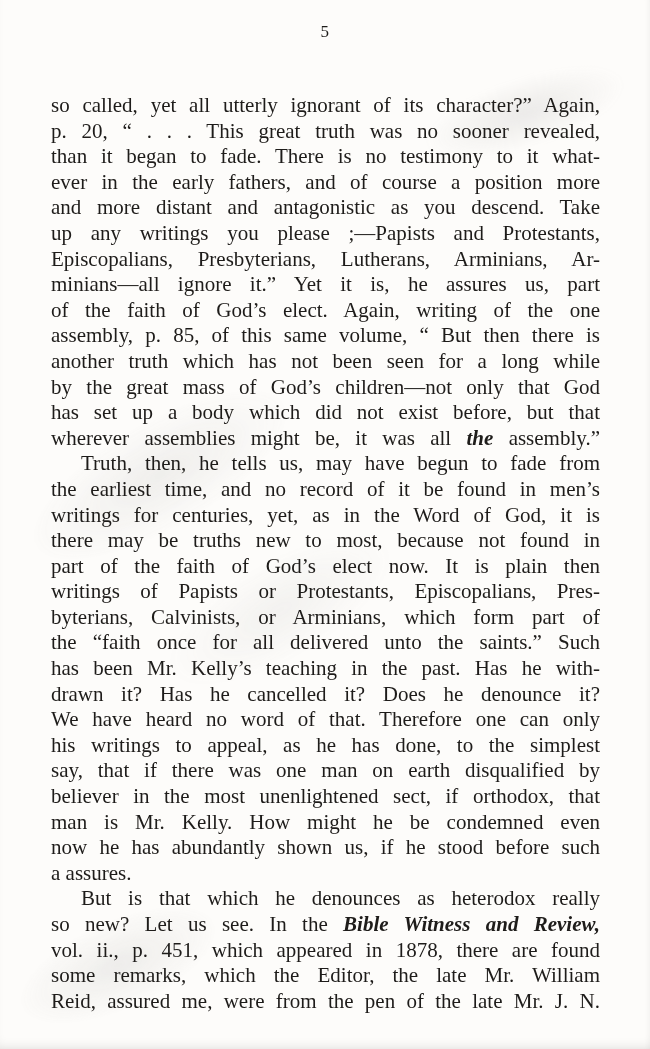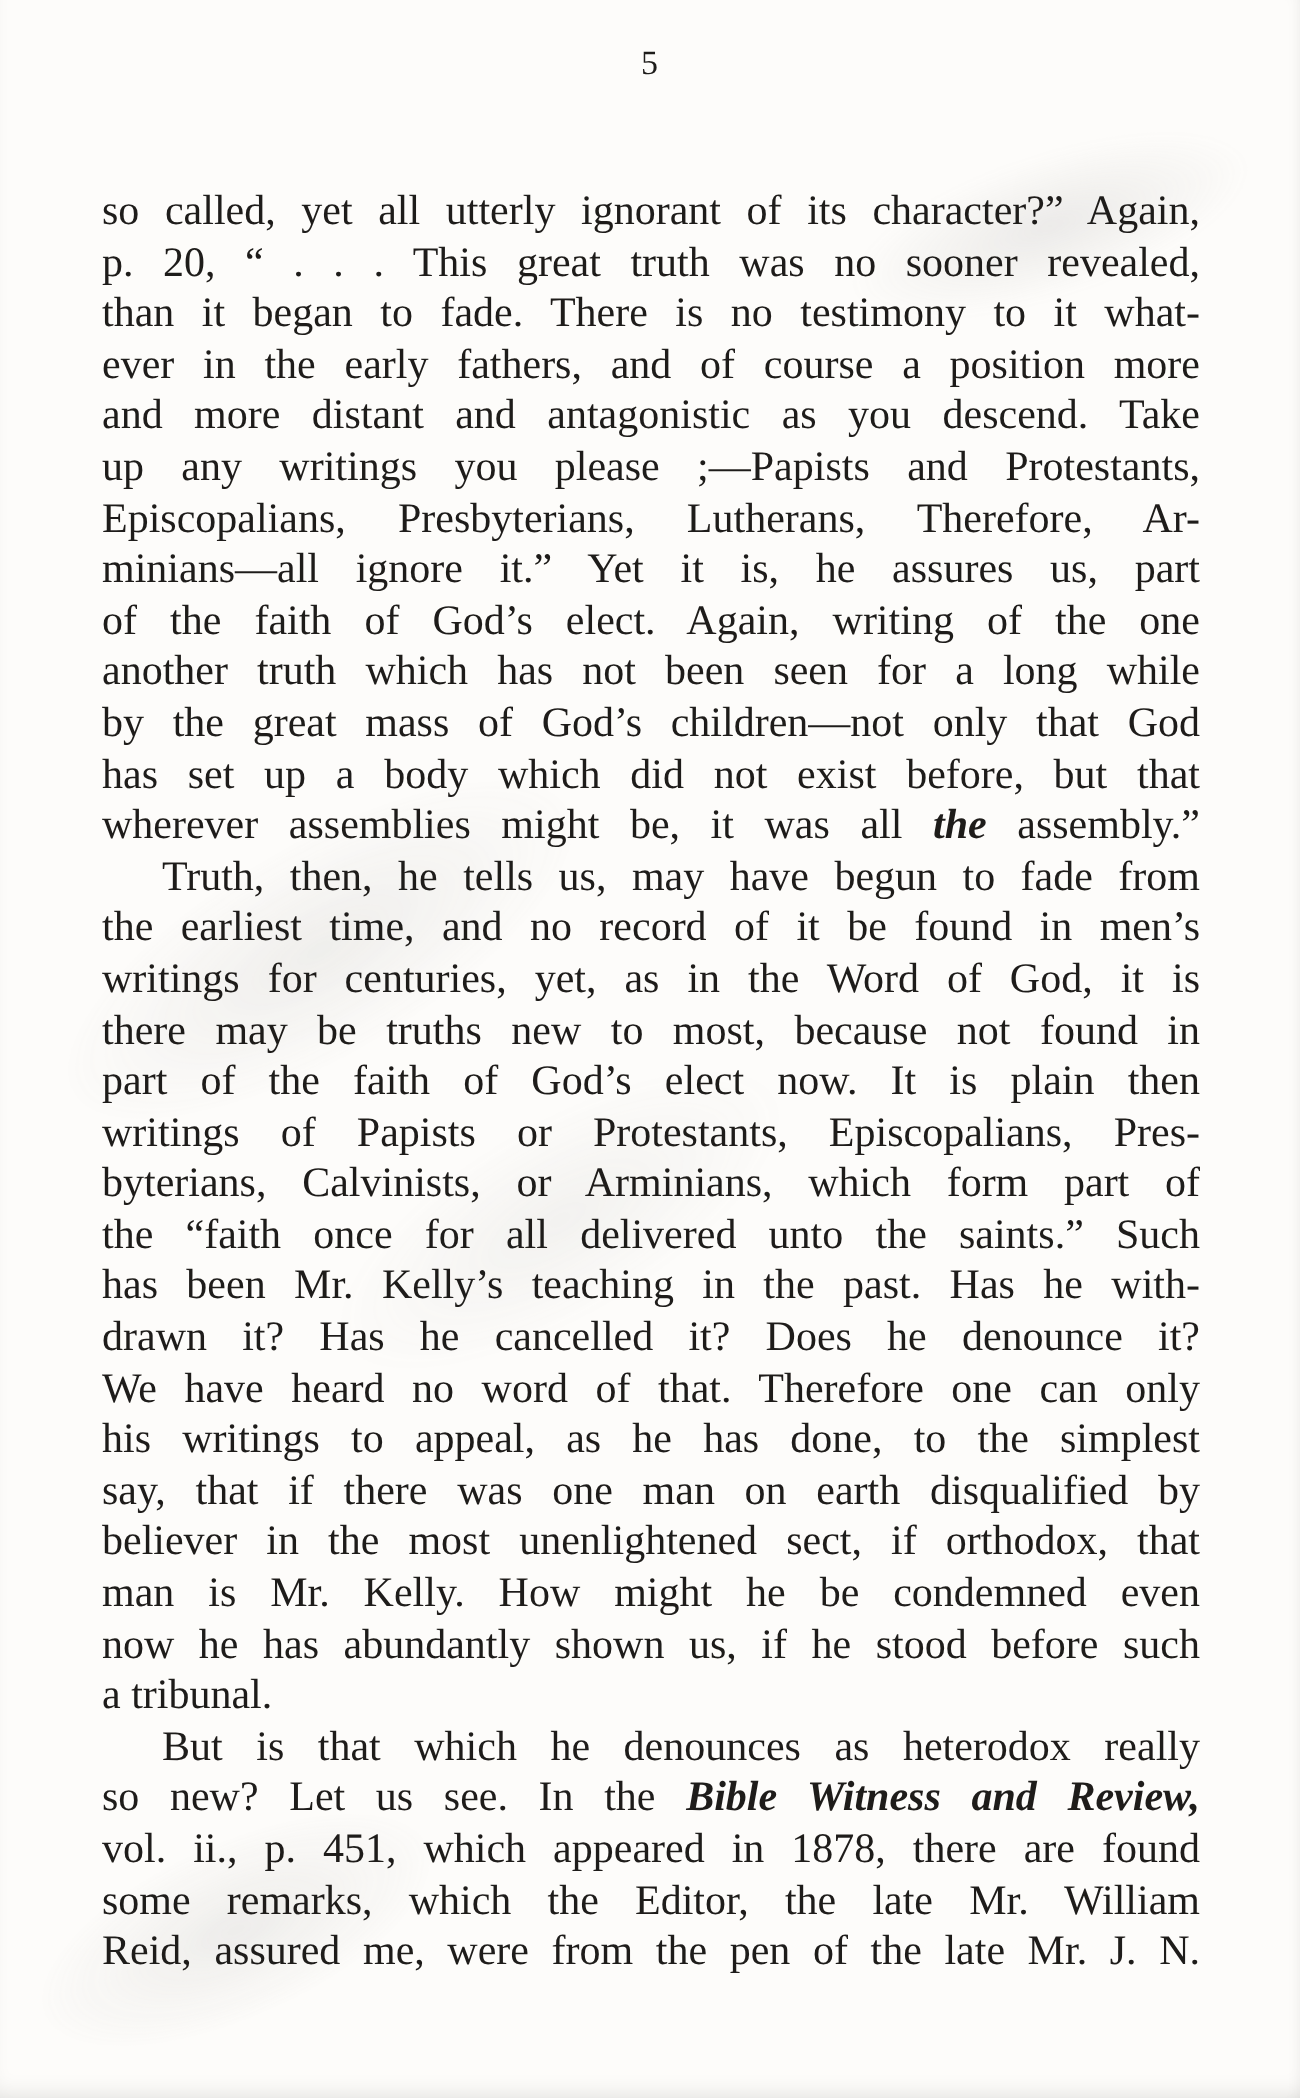--- a/index.html
+++ b/index.html
@@ -78,7 +78,7 @@
         <div class="line"><span>ever in the early fathers, and of course a position more</span></div>
         <div class="line"><span>and more distant and antagonistic as you descend.  Take</span></div>
         <div class="line"><span>up any writings you please ;—Papists and Protestants,</span></div>
-        <div class="line"><span>Episcopalians, Presbyterians, Lutherans, Therefore, Ar-</span></div>
+        <div class="line"><span>Episcopalians, Presbyterians, Lutherans, Arminians, Ar-</span></div>
         <div class="line"><span>minians—all ignore it.”  Yet it is, he assures us, part</span></div>
         <div class="line"><span>of the faith of God’s elect.  Again, writing of the one</span></div>
         <div class="line"><span>another truth which has not been seen for a long while</span></div>

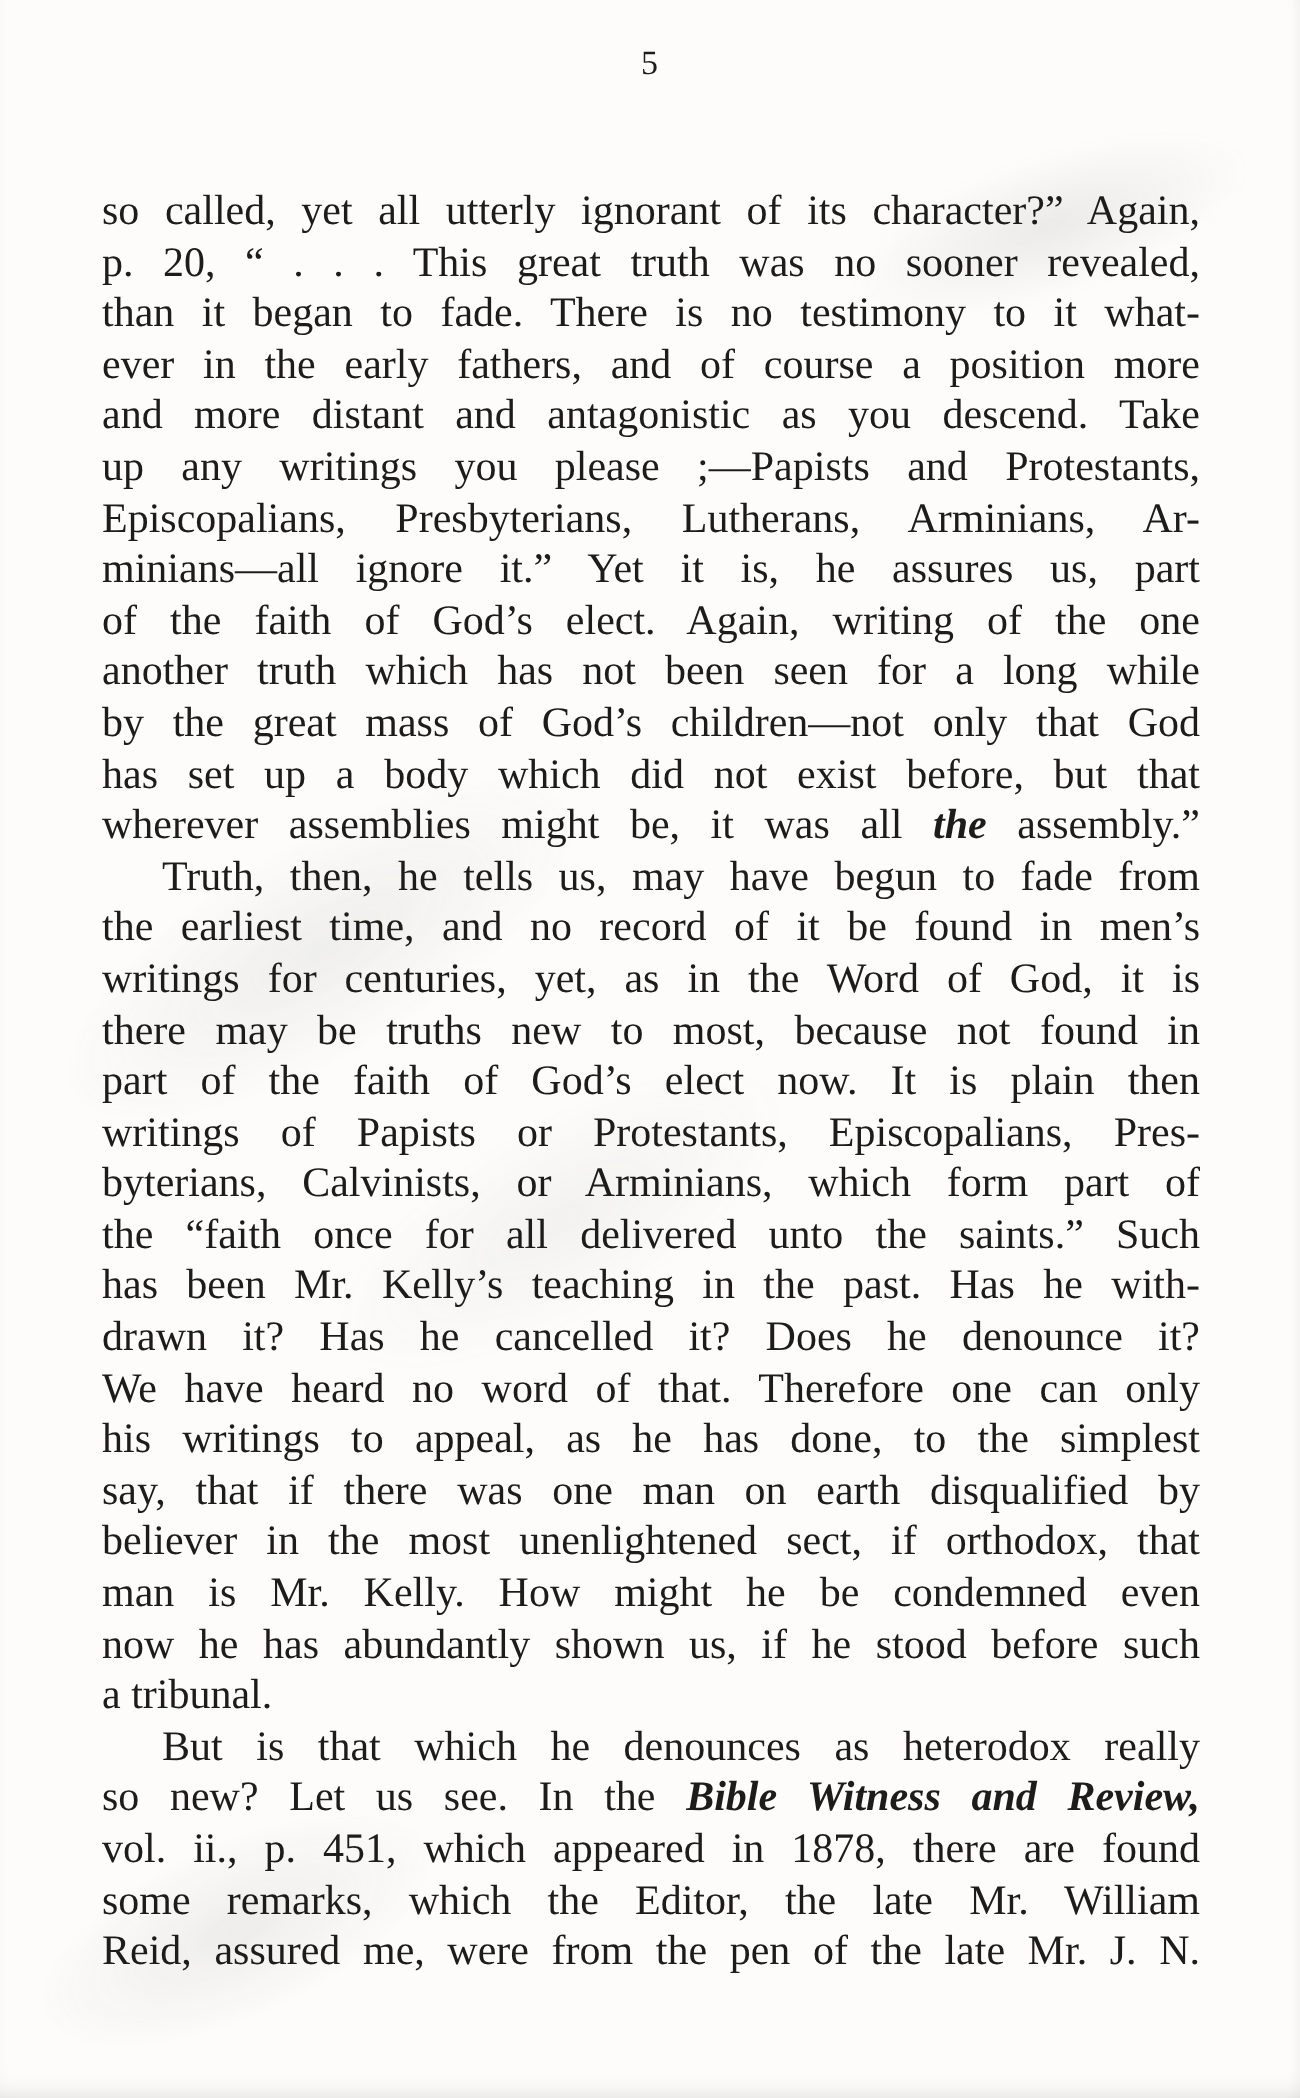--- a/index.html
+++ b/index.html
@@ -81,6 +81,7 @@
         <div class="line"><span>Episcopalians, Presbyterians, Lutherans, Arminians, Ar-</span></div>
         <div class="line"><span>minians—all ignore it.”  Yet it is, he assures us, part</span></div>
         <div class="line"><span>of the faith of God’s elect.  Again, writing of the one</span></div>
+        <div class="line"><span>assembly, p. 85, of this same volume, “ But then there is</span></div>
         <div class="line"><span>another truth which has not been seen for a long while</span></div>
         <div class="line"><span>by the great mass of God’s children—not only that God</span></div>
         <div class="line"><span>has set up a body which did not exist before, but that</span></div>

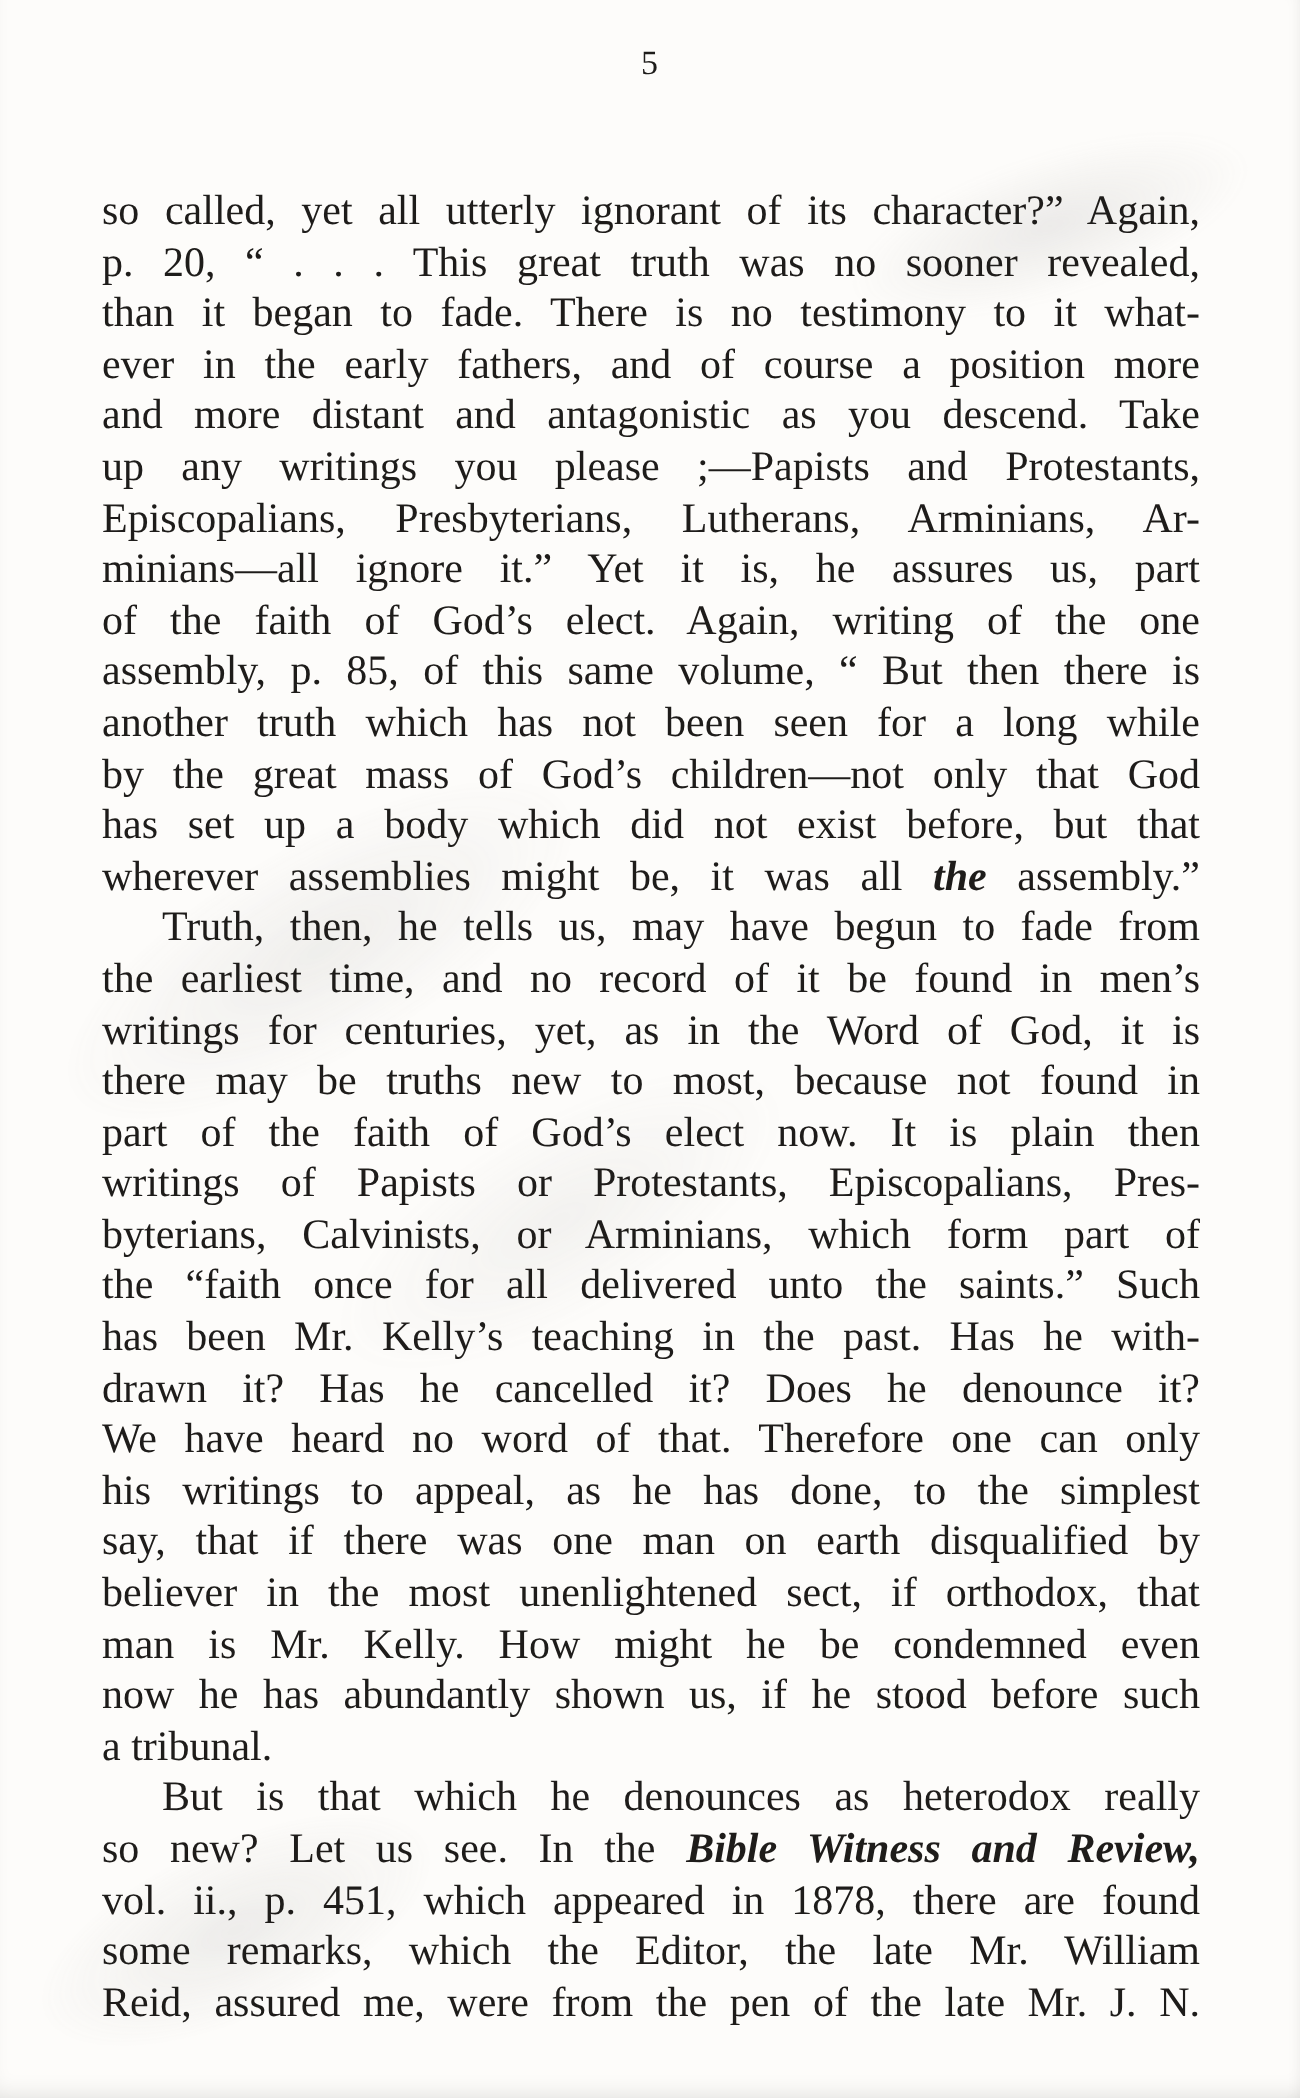--- a/index.html
+++ b/index.html
@@ -104,7 +104,7 @@
         <div class="line"><span>believer in the most unenlightened sect, if orthodox, that</span></div>
         <div class="line"><span>man is Mr. Kelly.  How might he be condemned even</span></div>
         <div class="line"><span>now he has abundantly shown us, if he stood before such</span></div>
-        <div class="line noj"><span>a tribunal.</span></div>
+        <div class="line noj"><span>a assures.</span></div>
       </div>
       <div class="para">
         <div class="line ind"><span>But is that which he denounces as heterodox really</span></div>

